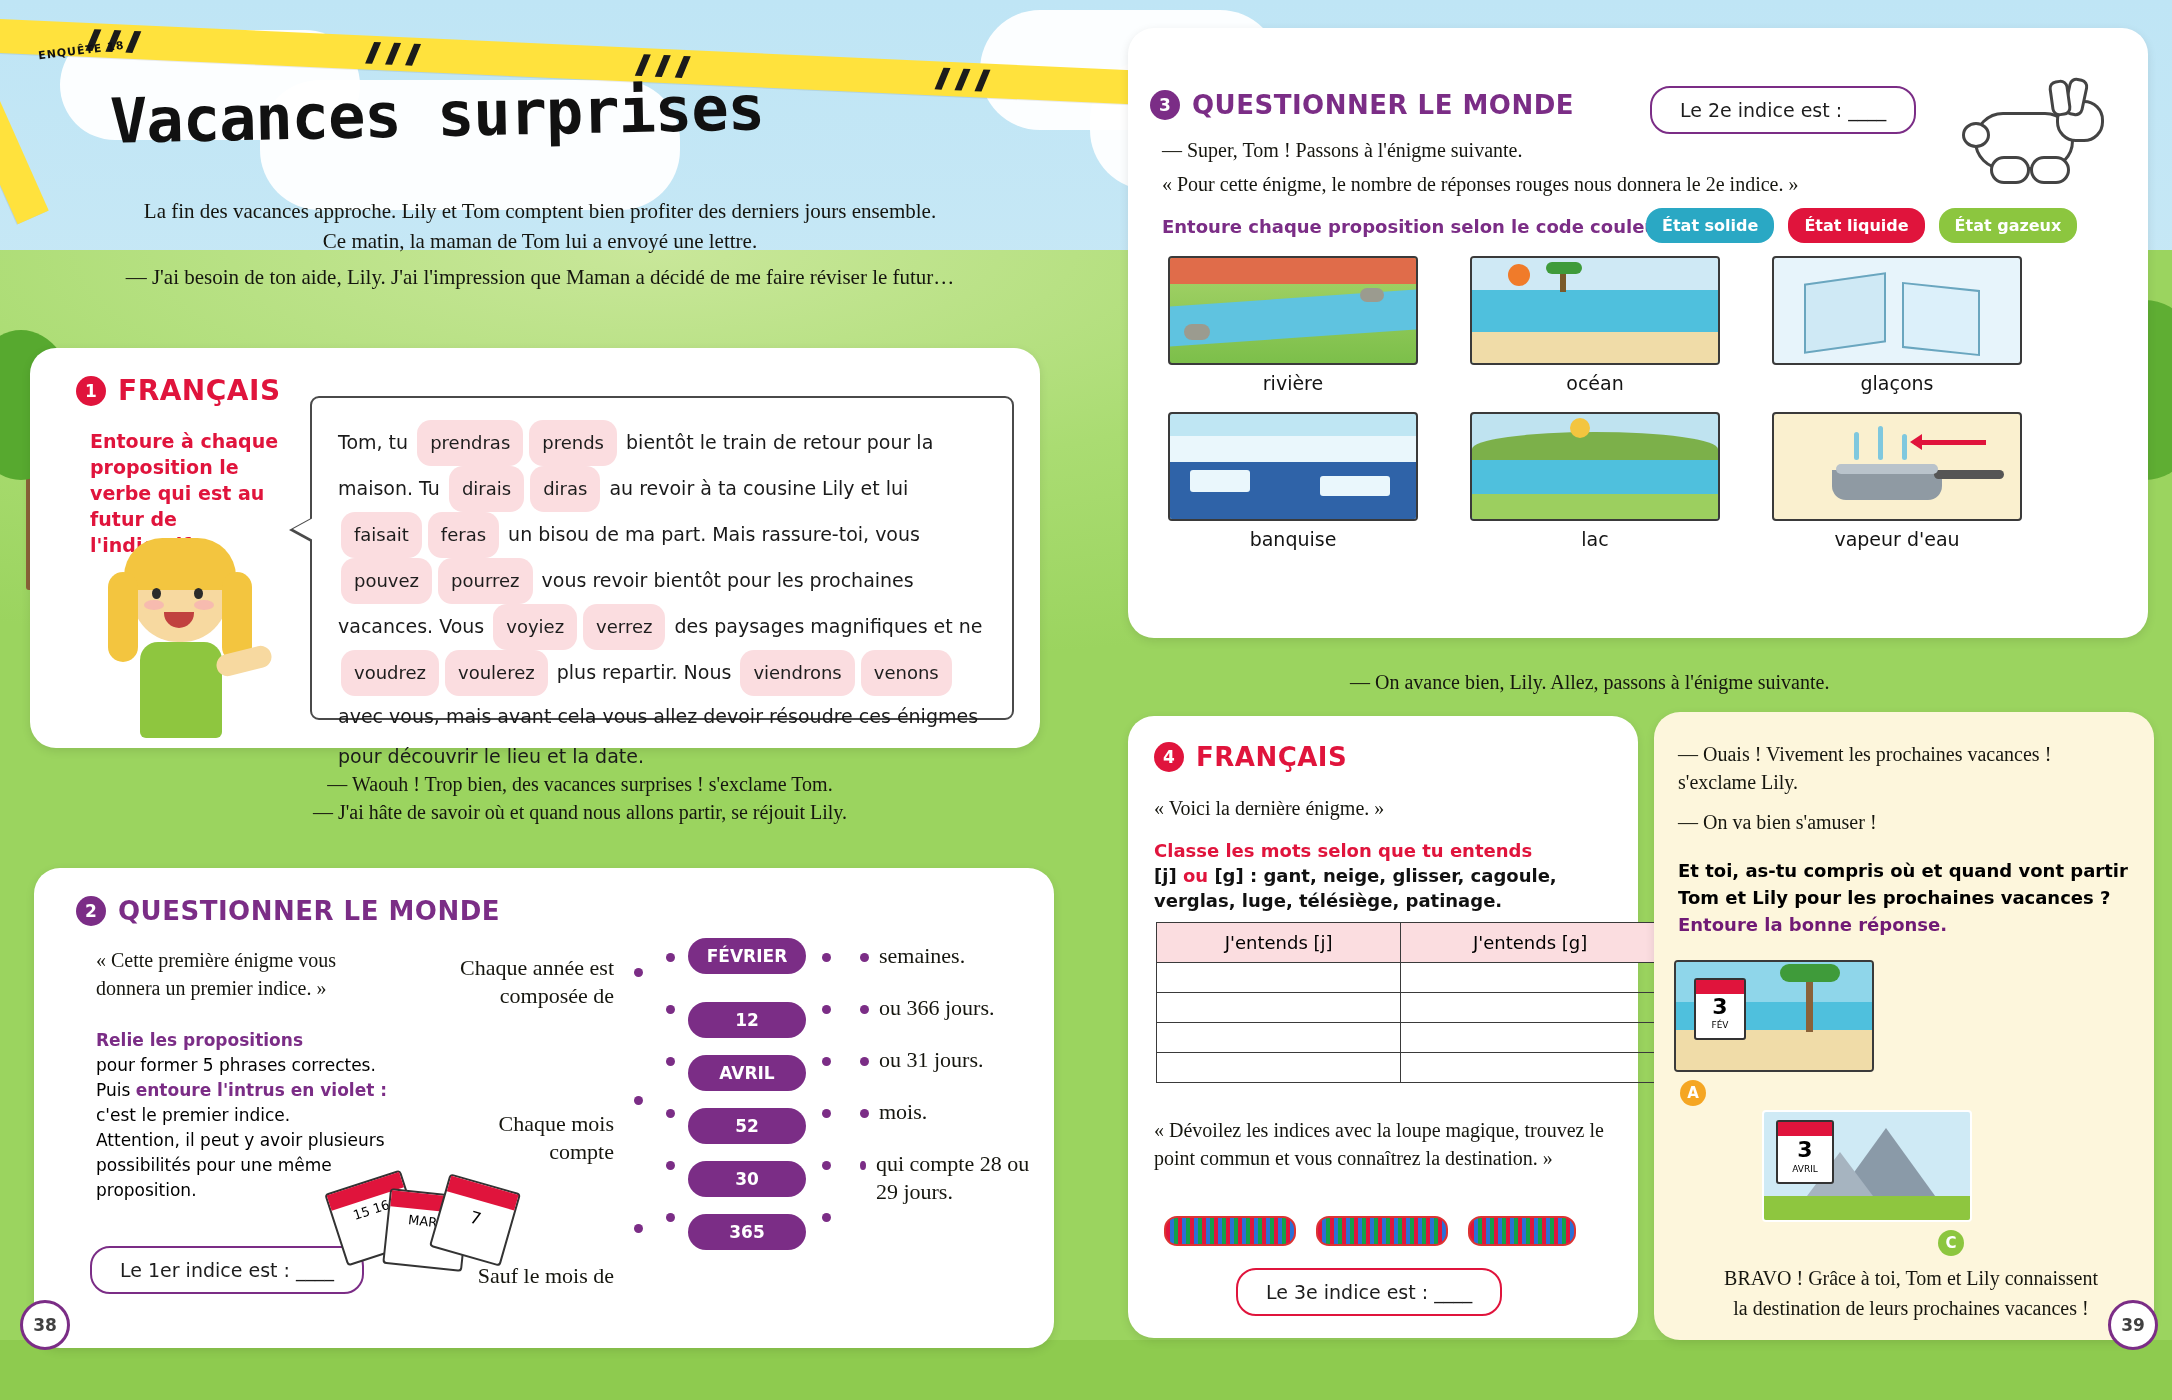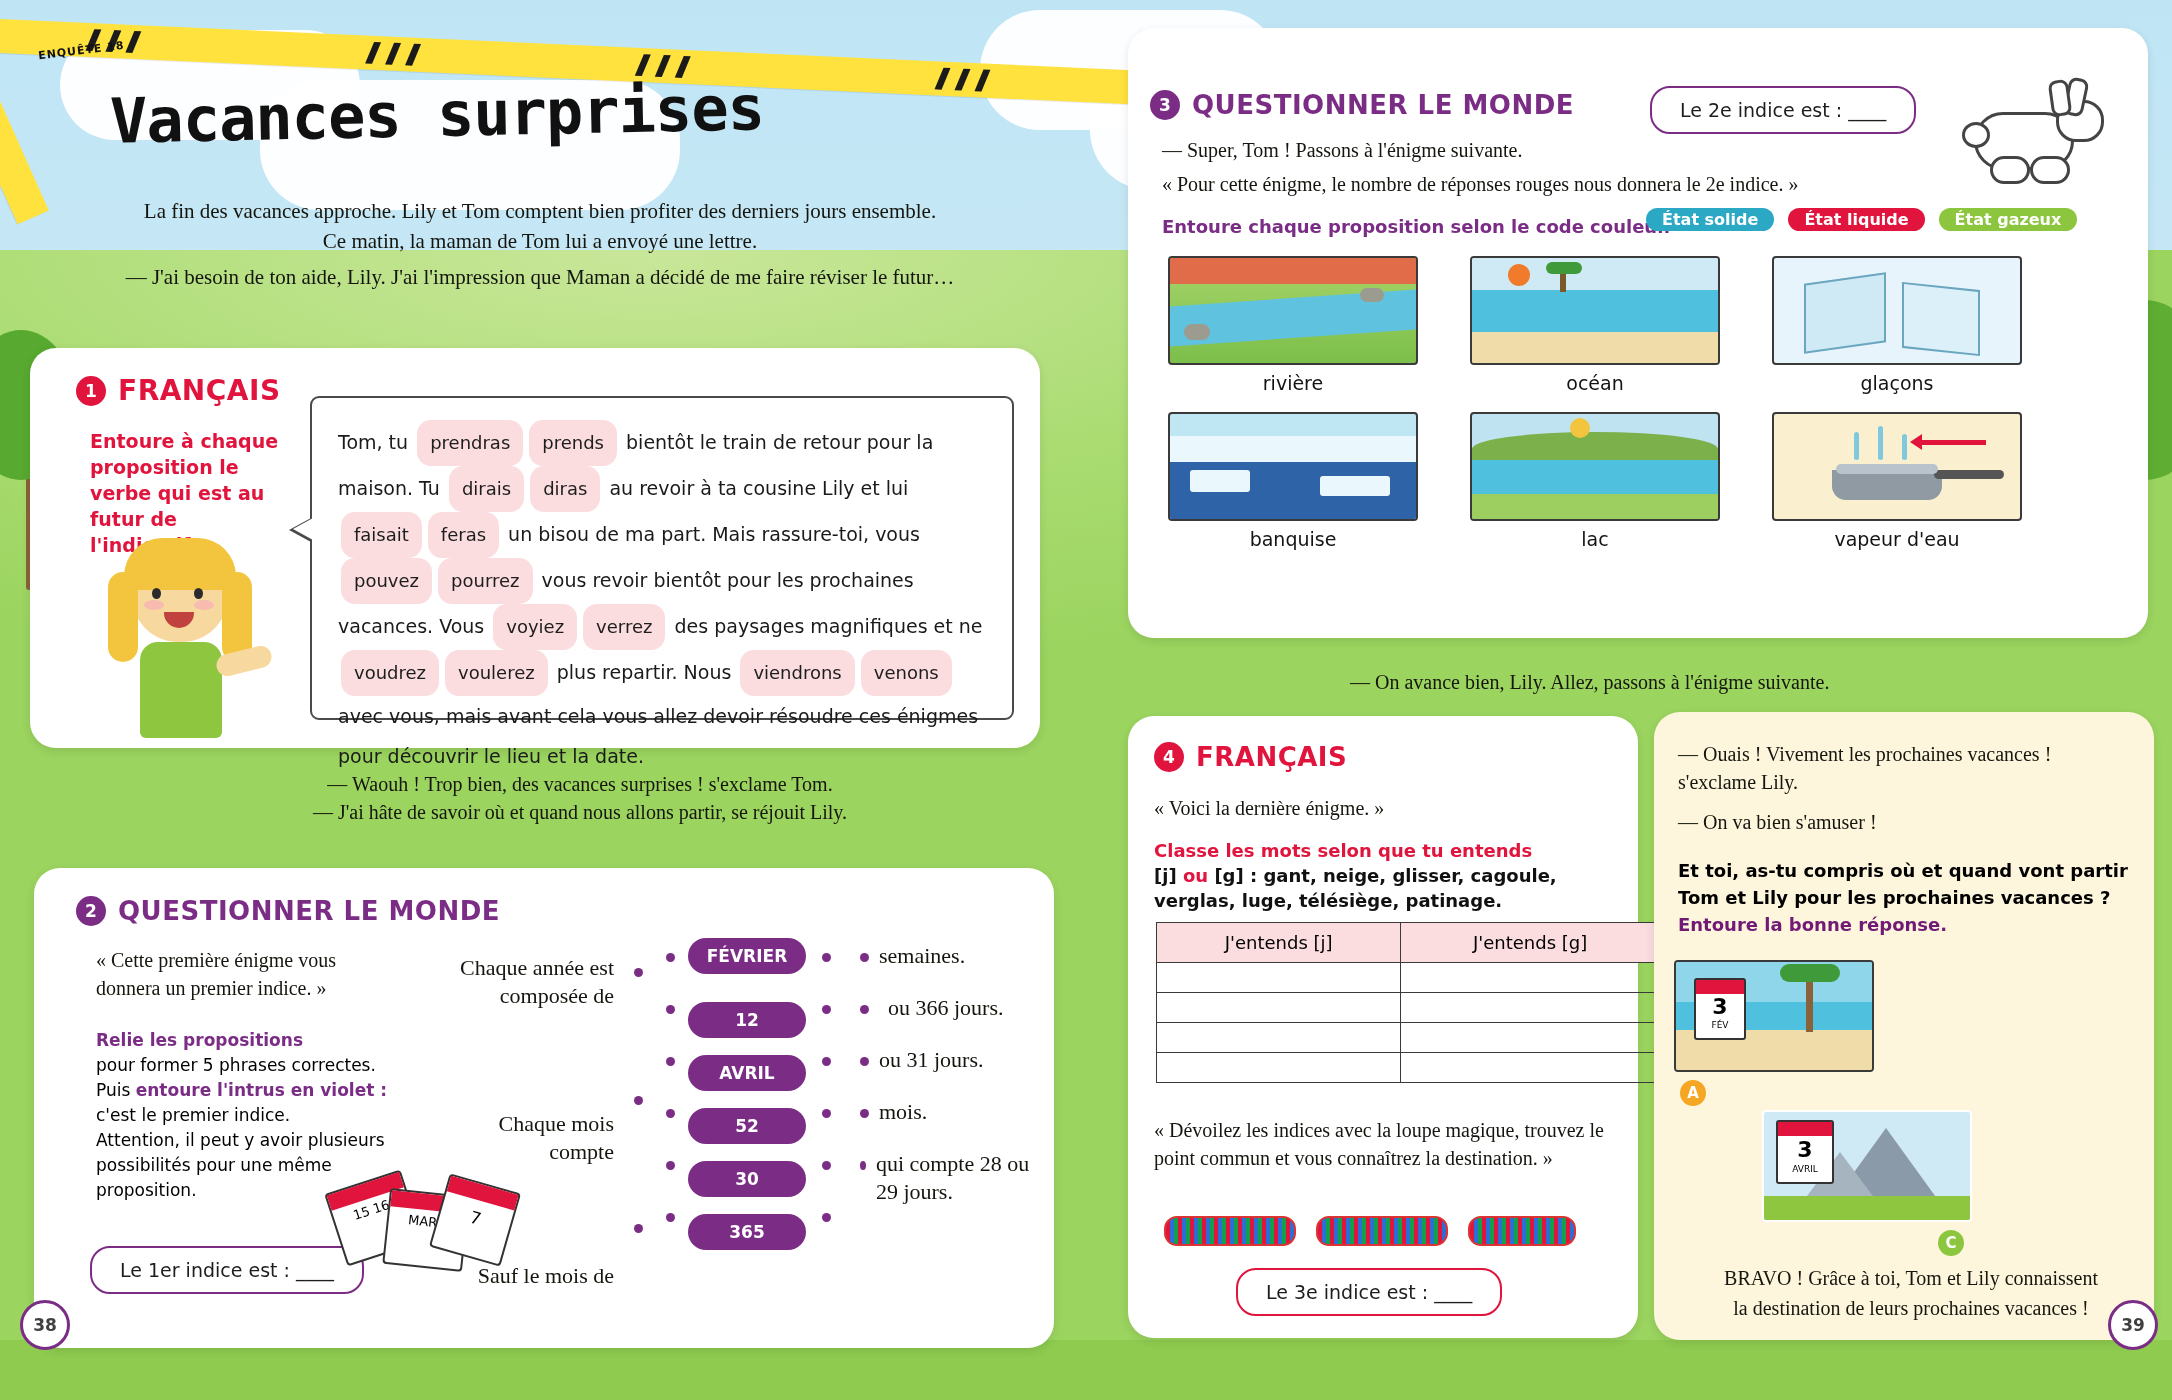--- a/index.html
+++ b/index.html
@@ -55,7 +55,7 @@
   .reponse-box.red{border-color:#e0143c;}
   
   .state-chip{border-radius:16px;color:#fff;font-family:"DejaVu Sans",sans-serif;font-weight:bold;
-    font-size:16px;padding:2px 16px;display:inline-block;}
+    font-size:16px;padding:8px 16px;display:inline-block;}
   .pic{border:2px solid #3a3a3a;border-radius:4px;overflow:hidden;position:relative;}
   .pic-cap{text-align:center;font-family:"DejaVu Sans",sans-serif;font-size:19px;margin-top:7px;color:#141414;}
   

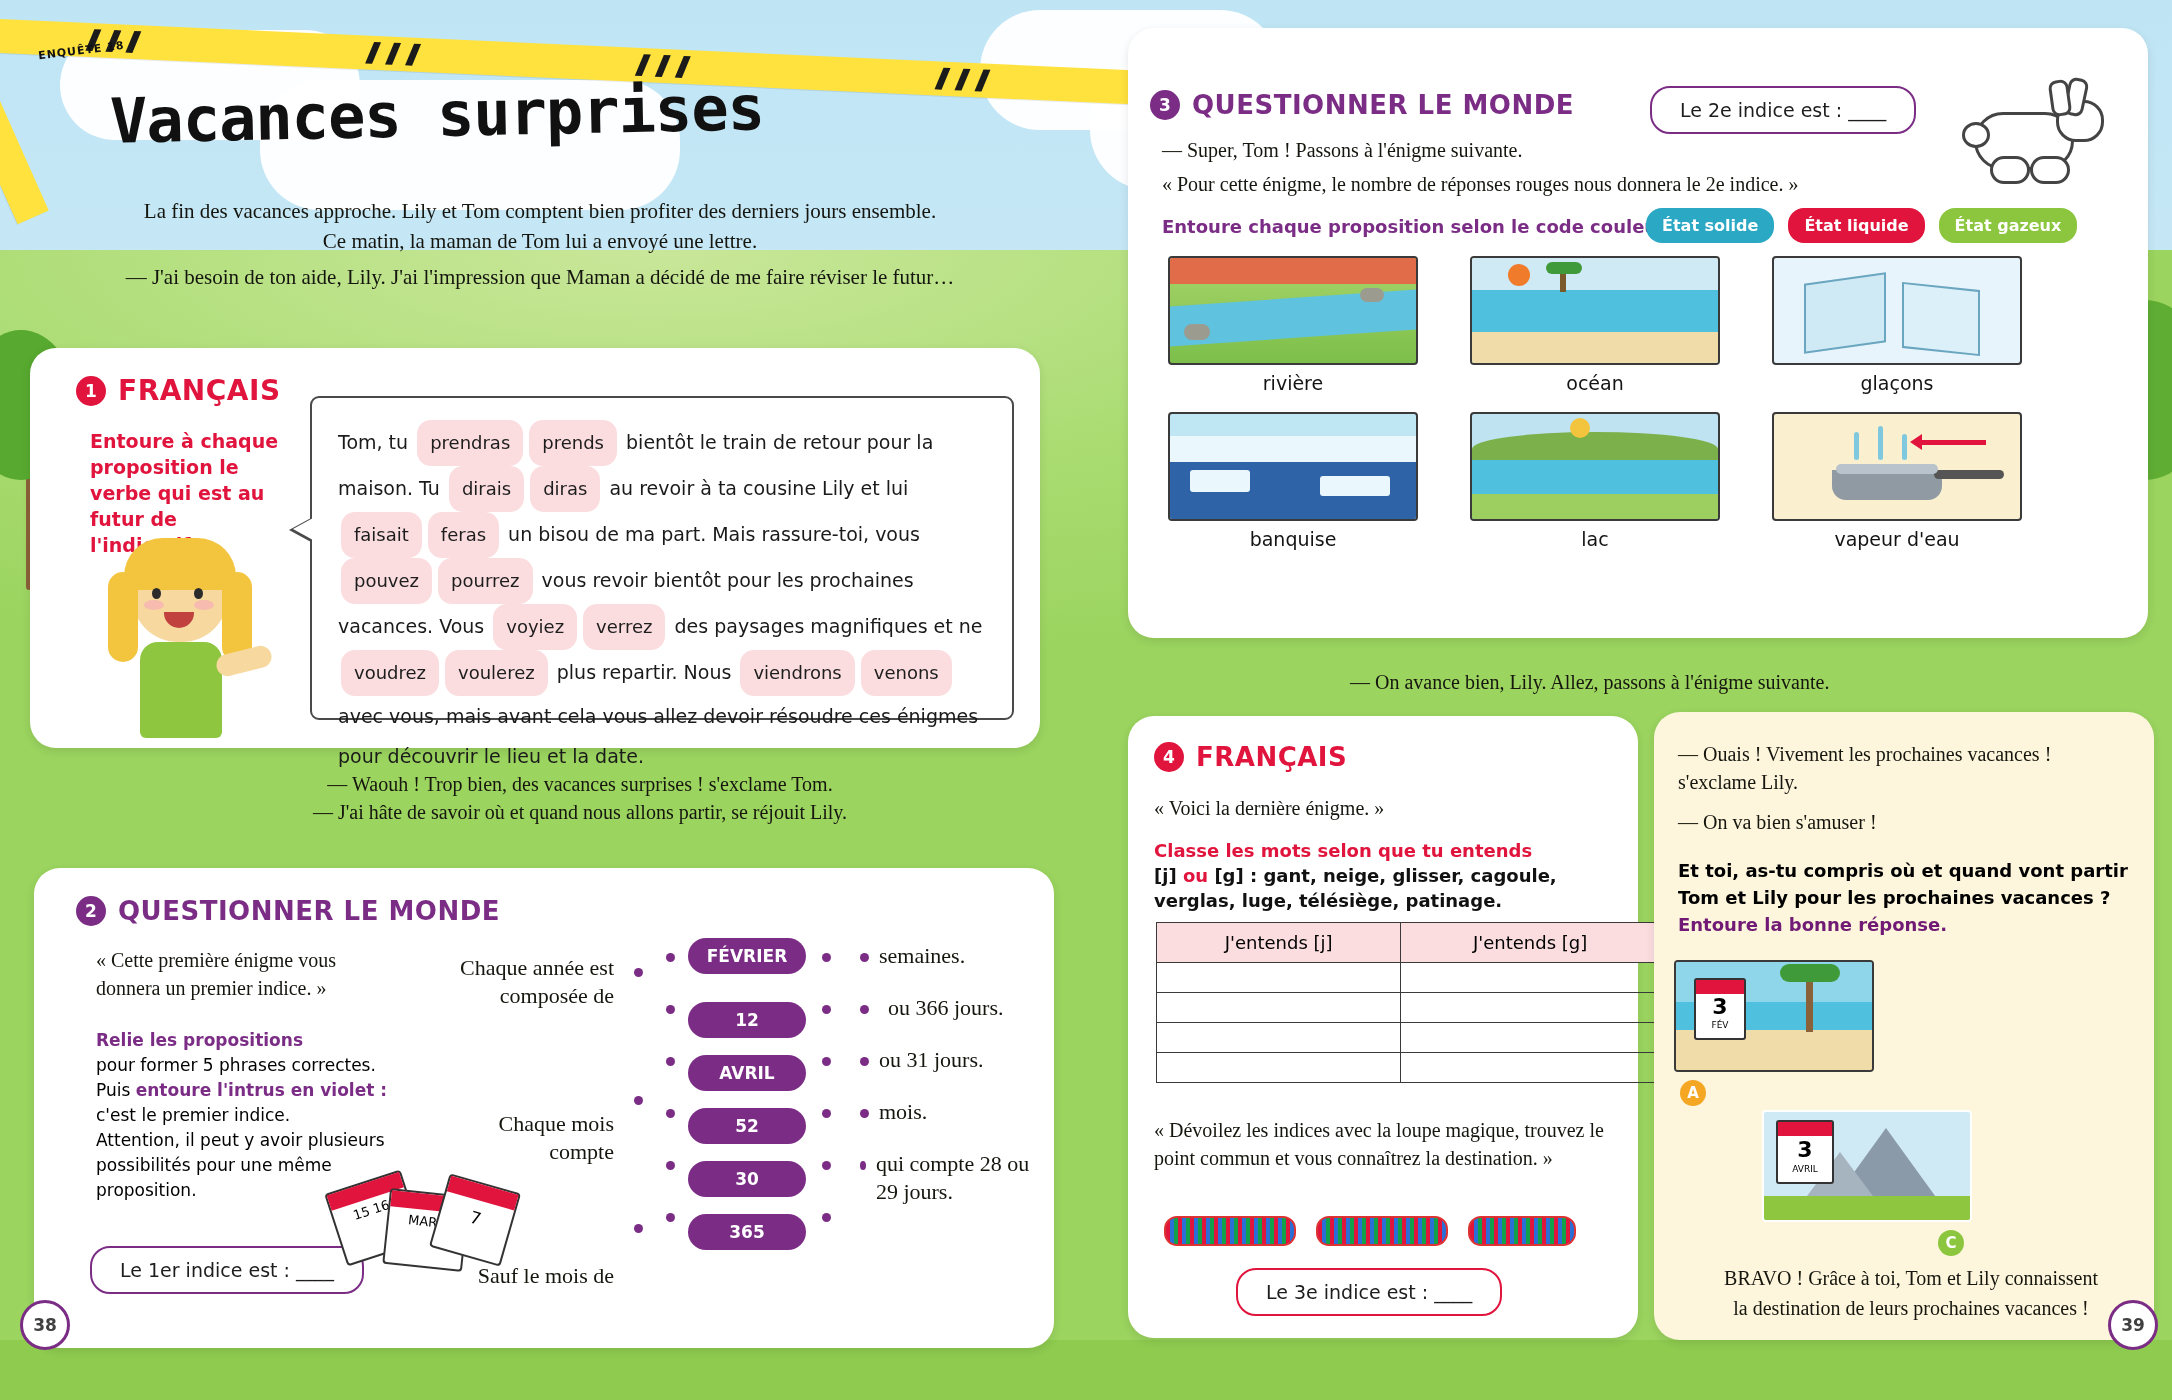--- a/index.html
+++ b/index.html
@@ -224,7 +224,7 @@
     </div>
     <div style="display:flex;gap:10px;align-items:flex-start;height:52px;">
       <span class="dot" style="margin-top:11px;"></span>
-      <span class="txt" style="font-size:22px;margin-left:9px;">ou 366 jours.</span>
+      <span class="txt" style="font-size:22px;">ou 366 jours.</span>
     </div>
     <div style="display:flex;gap:10px;align-items:flex-start;height:52px;">
       <span class="dot" style="margin-top:11px;"></span>

